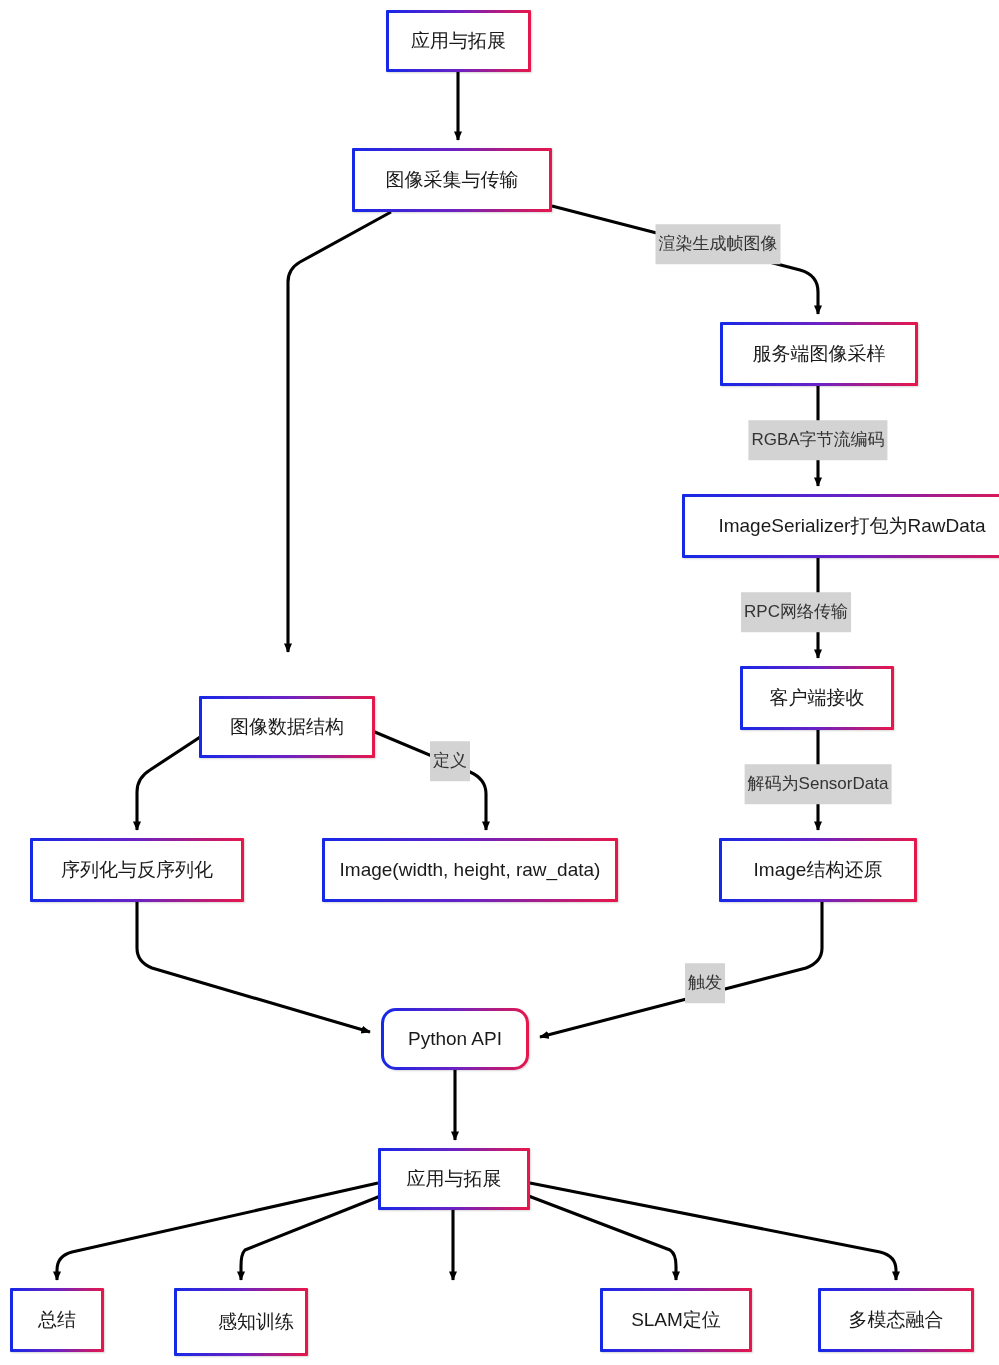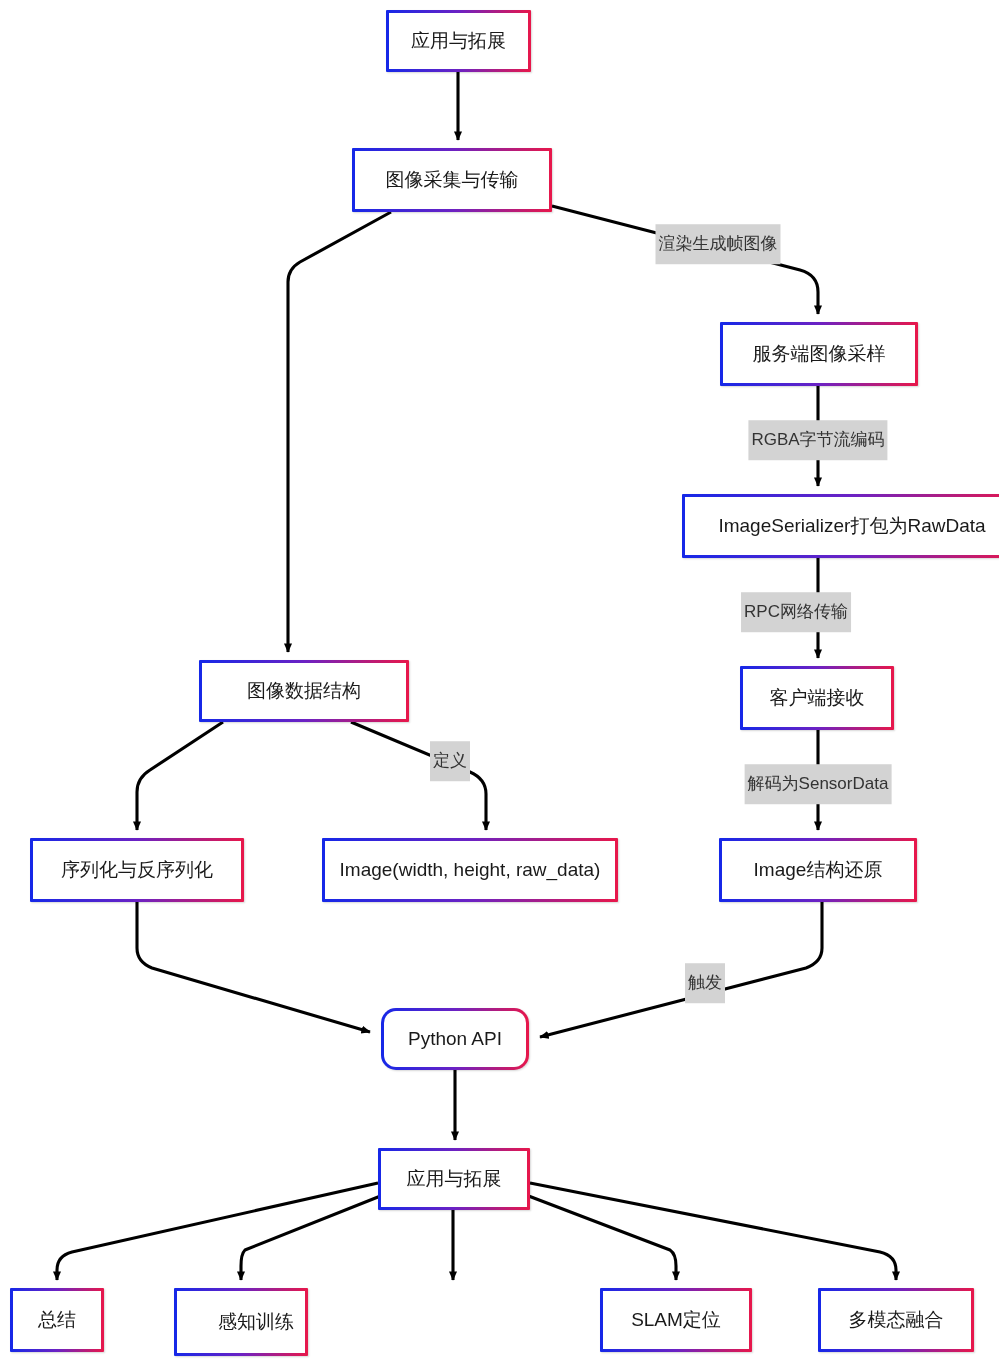--- a/index.html
+++ b/index.html
@@ -127,7 +127,7 @@
     <span class="node-label">客户端接收</span>
   </div>
 
-  <div class="node" style="left:199px; top:660px; width:210px; height:62px;justify-content:center;">
+  <div class="node" style="left:199px; top:696px; width:176px; height:62px;justify-content:center;">
     <span class="node-label">图像数据结构</span>
   </div>
 

